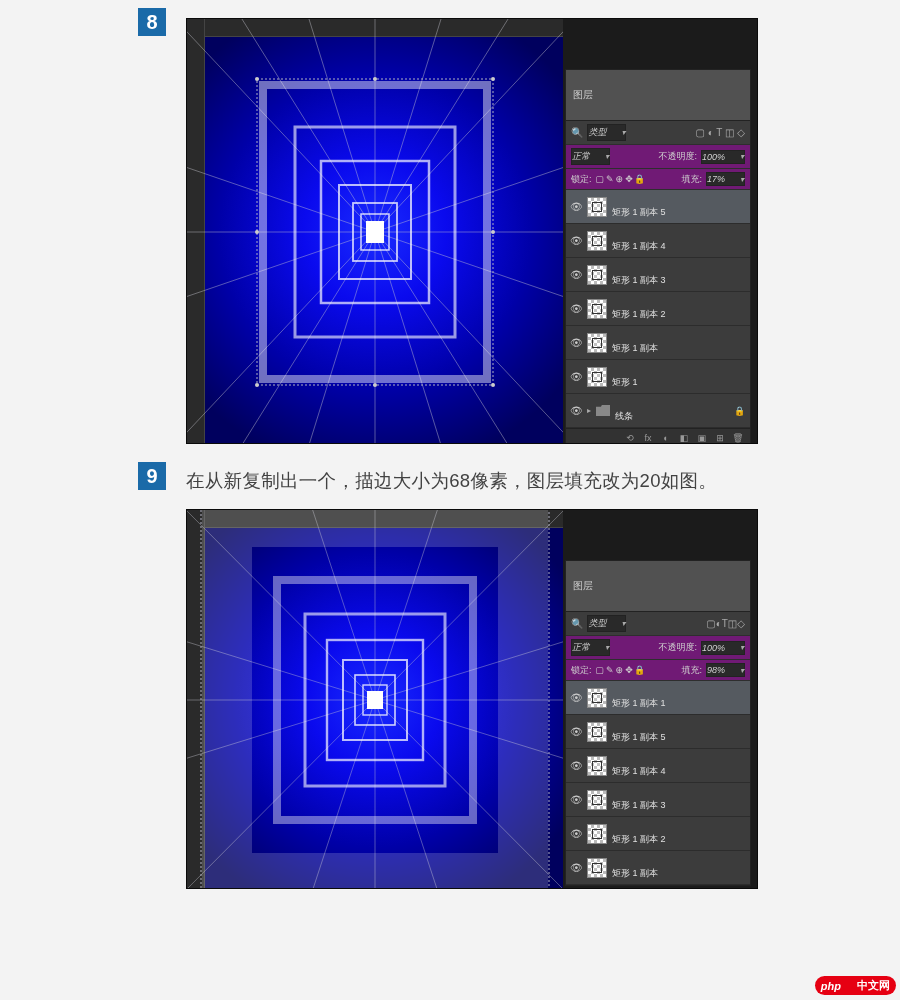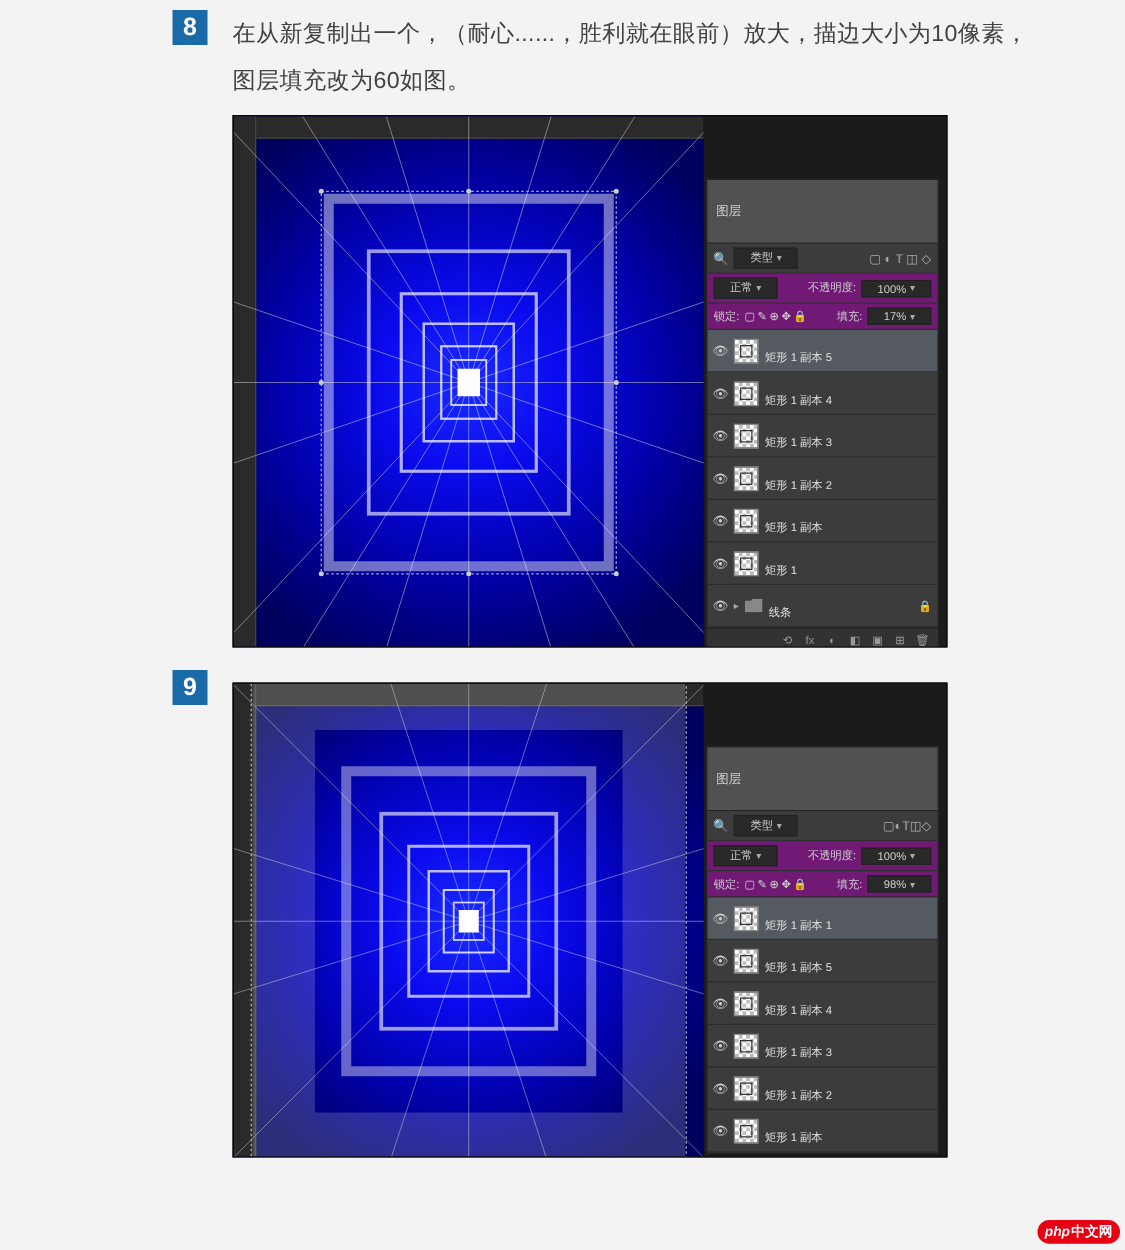--- a/index.html
+++ b/index.html
@@ -108,7 +108,6 @@
 
 <div class="step">
   <div class="step-number">8</div>
-  <p class="step-text">在从新复制出一个，（耐心......，胜利就在眼前）放大，描边大小为10像素，图层填充改为60如图。</p>
 
   <div class="screenshot">
     <div class="canvas-area">

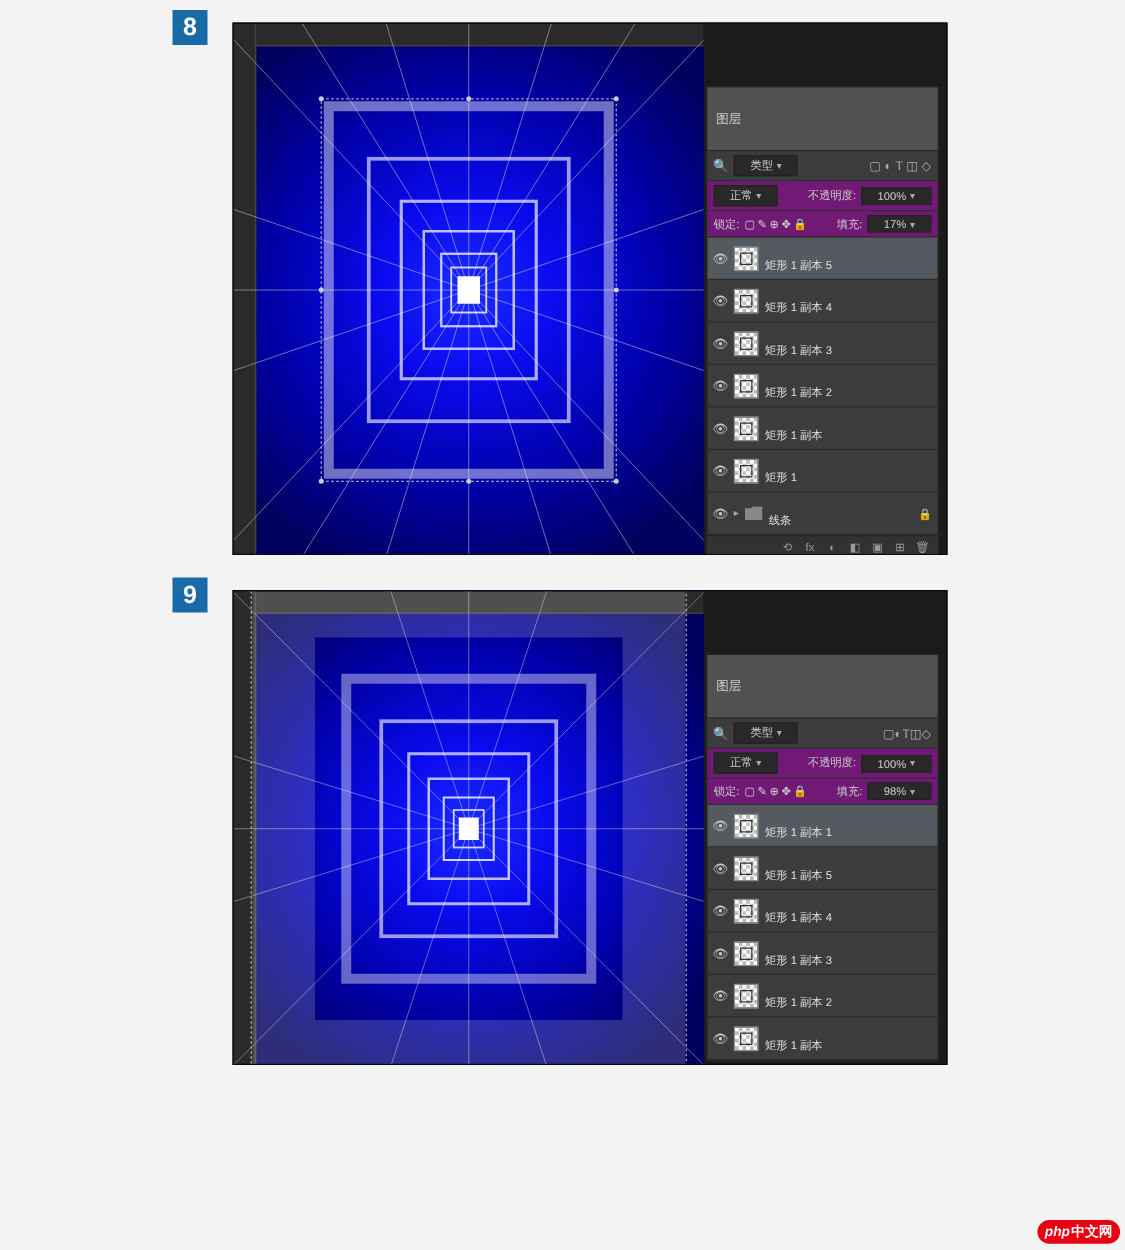--- a/index.html
+++ b/index.html
@@ -65,7 +65,7 @@
   .panel-tab { background: #515151; padding: 18px 7px; font-size: 10px; border-bottom:1px solid #222;}
   .panel-row { display:flex; align-items:center; gap:4px; padding:3px 5px; border-bottom:1px solid #2e2e2e; background:#701a75;}
   .panel-row.filter { background:#3c3c3c; }
-  .select-box { background:#292929; padding:1px 12px; border:1px solid #222; font-size:9px; display:flex; align-items:center; gap:3px;}
+  .select-box { background:#292929; padding:1px 0; border:1px solid #222; font-size:9px; display:flex; align-items:center; gap:15px;font-style:italic;}
   .chev { font-size:8px; color:#aaa;}
   .opacity-row { font-size:9px; }
   .spacer { flex:1; }

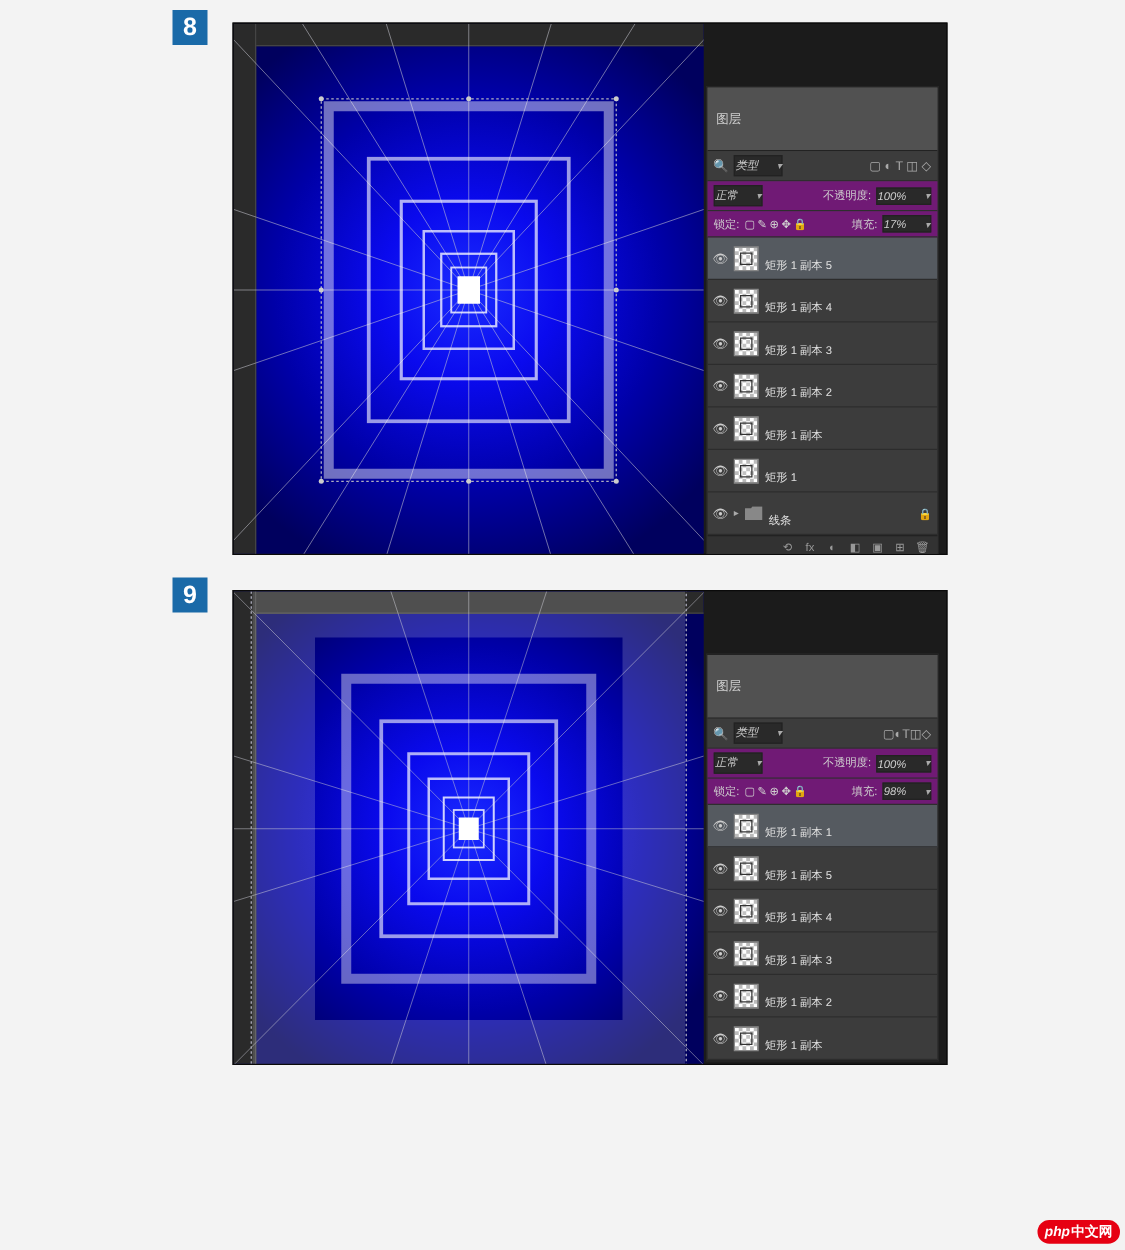--- a/index.html
+++ b/index.html
@@ -252,6 +252,7 @@
 
 <div class="step">
   <div class="step-number">9</div>
+  <p class="step-text">在从新复制出一个，描边大小为68像素，图层填充改为20如图。</p>
 
   <div class="screenshot step2-shot">
     <div class="canvas-area">

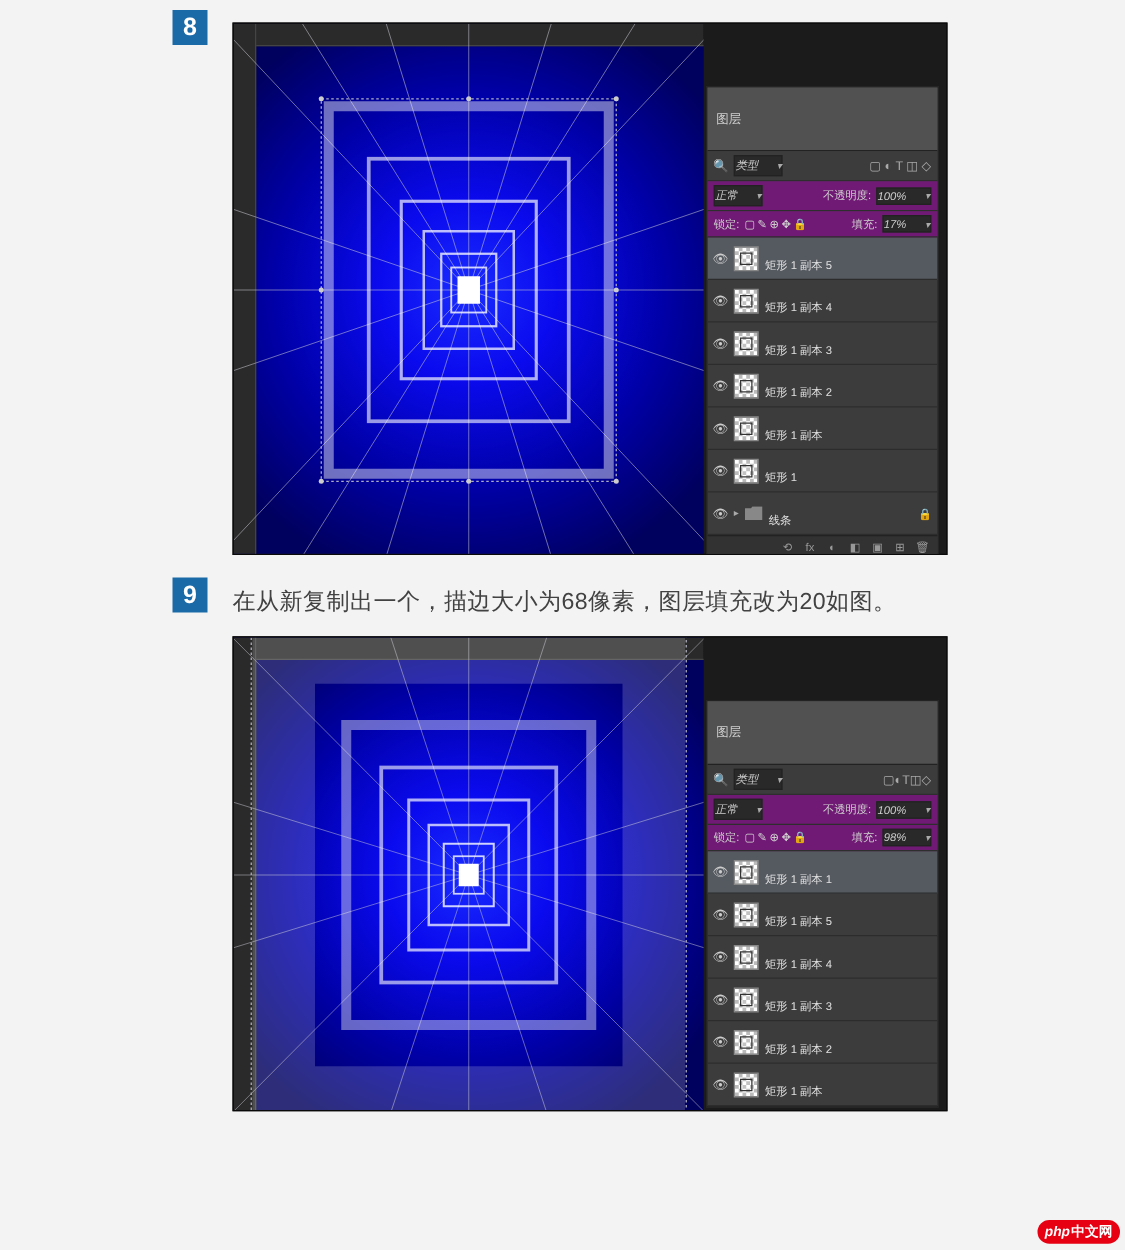--- a/index.html
+++ b/index.html
@@ -95,7 +95,7 @@
     position:absolute; right:4px; bottom:5px;
     background:#e60012; color:#fff;
     font-size:11px; padding:2px 6px; border-radius:10px;
-    display:flex; align-items:center; gap:1px;
+    display:flex; align-items:center; gap:16px;
     font-weight:bold;
   }
   .watermark .p{ font-style:italic; }

